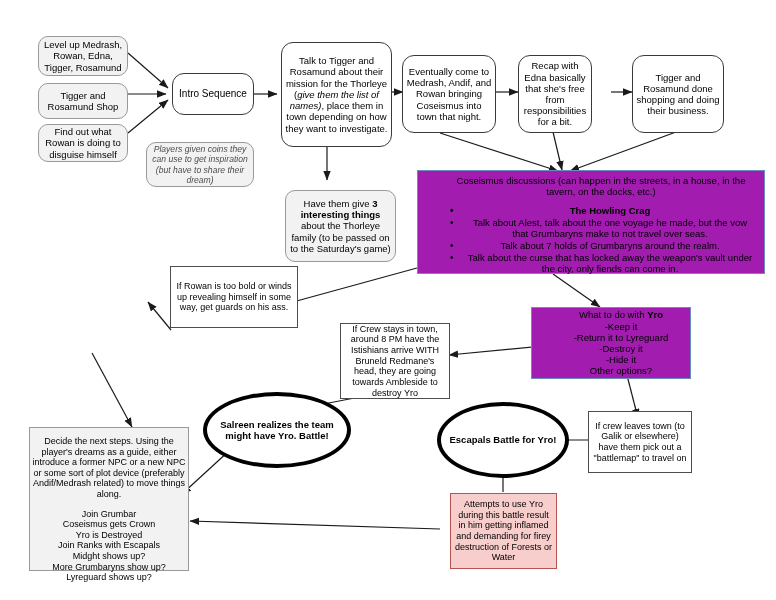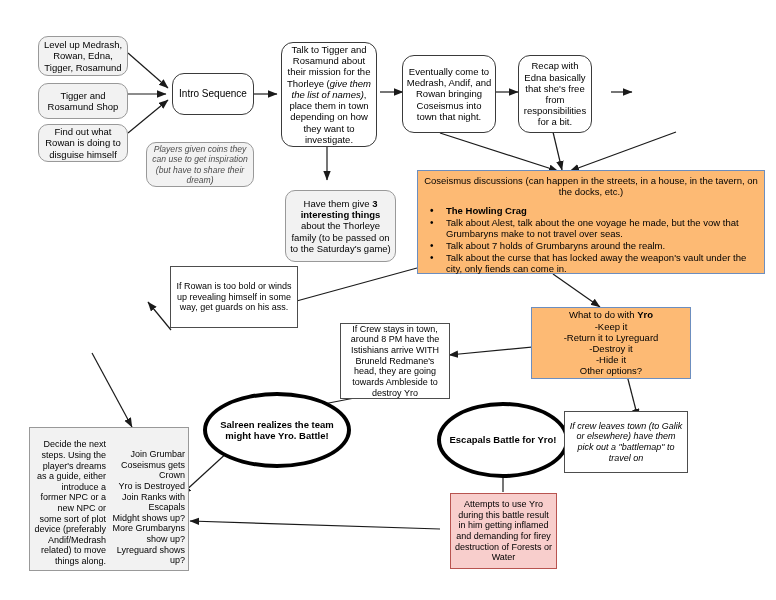--- a/index.html
+++ b/index.html
@@ -216,7 +216,7 @@
     <span class="txt">Players given coins they can use to get inspiration (but have to share their dream)</span>
   </div>
 
-  <div class="node white-round" style="left:281px; top:42px; width:96px; height:105px;">
+  <div class="node white-round" style="left:281px; top:42px; width:111px; height:105px;">
     <span class="txt"><span>Talk to Tigger and Rosamund about their mission for the Thorleye (</span><i>give them the list of names)</i><span>, place them in town depending on how they want to investigate.</span></span>
   </div>
 

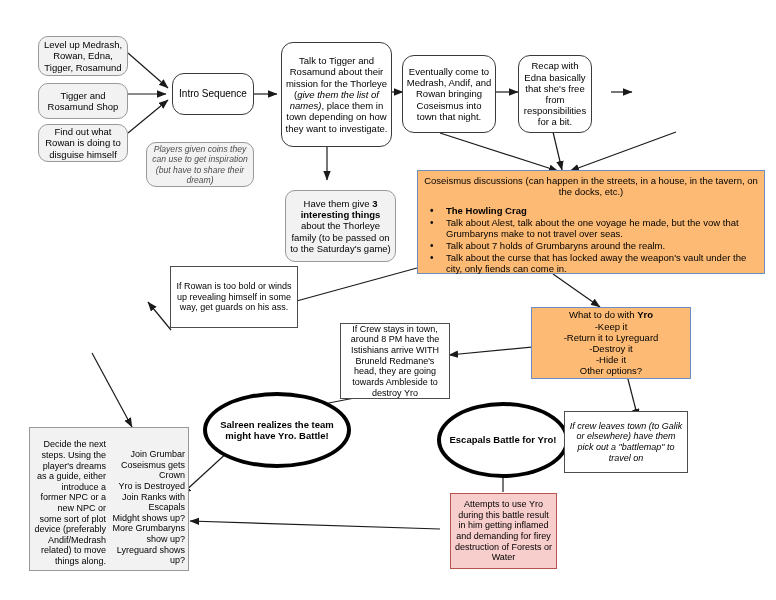--- a/index.html
+++ b/index.html
@@ -232,6 +232,9 @@
     <span class="txt">Recap with Edna basically that she's free from responsibilities for a bit.</span>
   </div>
 
+  <div class="node white-round" style="left:632px; top:55px; width:92px; height:78px;">
+    <span class="txt">Tigger and Rosamund done shopping and doing their business.</span>
+  </div>
 
   <div class="node blue-rect" style="left:417px; top:170px; width:348px; height:104px; flex-direction:column; justify-content:flex-start;">
     <span class="blue-top">Coseismus discussions (can happen in the streets, in a house, in the tavern, on the docks, etc.)</span>

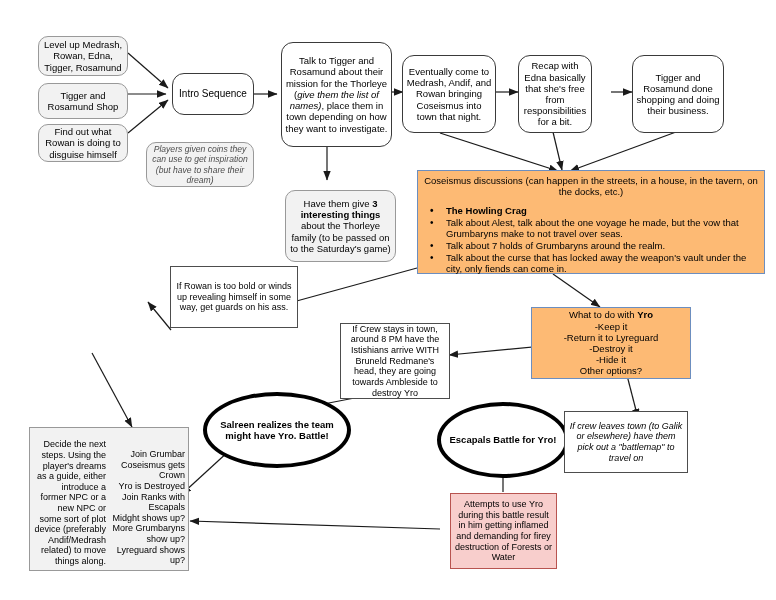--- a/index.html
+++ b/index.html
@@ -82,9 +82,10 @@
   }
   
   .blue-rect {
-    background: #fdba74;
+    background: #a21caf;
     border: 1px solid #6c8ebf;
     font-size: 9.5px;
+    padding-left: 20px;
   }
   
   .pink-rect {

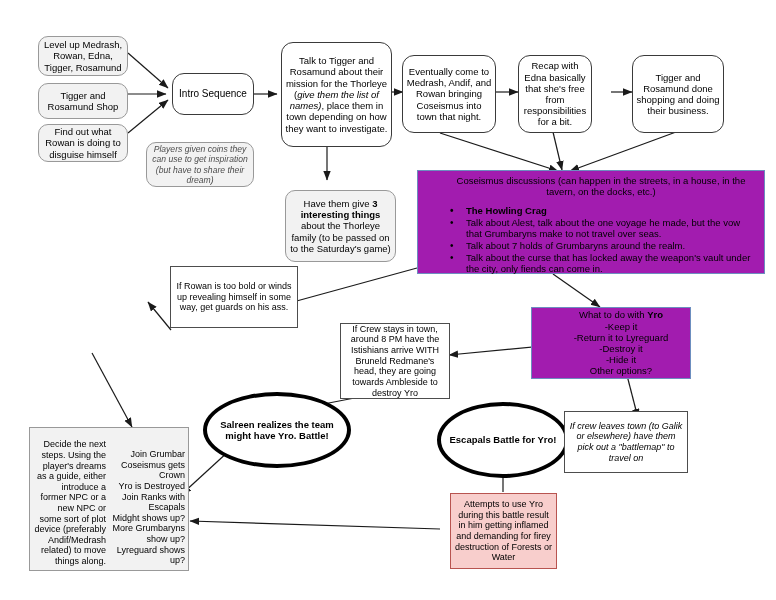--- a/index.html
+++ b/index.html
@@ -109,7 +109,7 @@
   }
   .bullet-list li {
     position: relative;
-    text-align: left;
+    text-align: center;
     padding: 0 10px 0 28px;
     line-height: 1.16;
     margin-bottom: 1px;

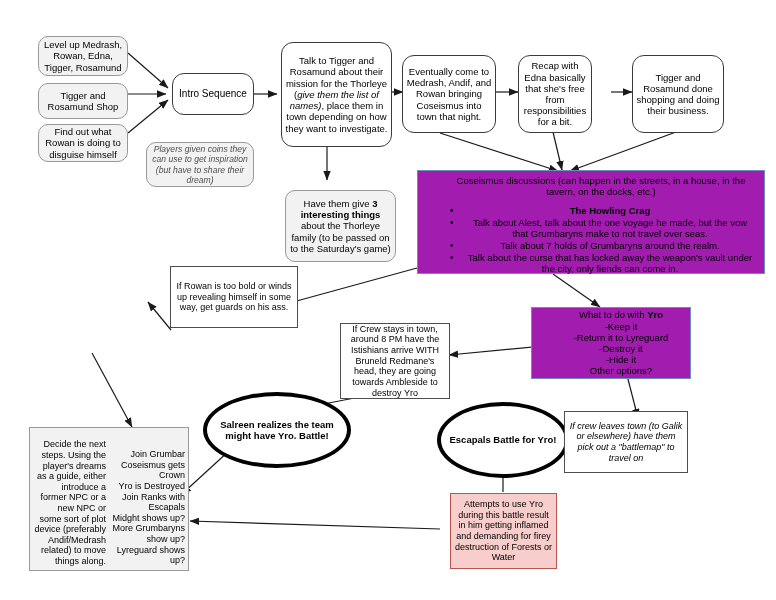--- a/index.html
+++ b/index.html
@@ -275,7 +275,7 @@
     <span class="txt">Escapals Battle for Yro!</span>
   </div>
 
-  <div class="node white-rect" style="left:564px; top:411px; width:124px; height:62px;font-style:italic;">
+  <div class="node white-rect" style="left:588px; top:411px; width:104px; height:62px;">
     <span class="txt">If crew leaves town (to Galik or elsewhere) have them pick out a "battlemap" to travel on</span>
   </div>
 

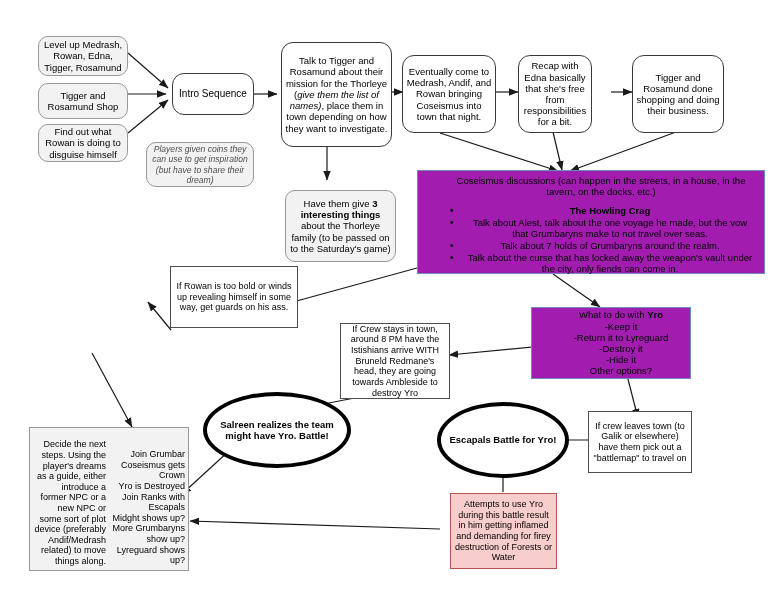--- a/index.html
+++ b/index.html
@@ -283,7 +283,7 @@
     <span class="txt">Attempts to use Yro during this battle result in him getting inflamed and demanding for firey destruction of Forests or Water</span>
   </div>
 
-  <div class="node grey-rect" style="left:29px; top:427px; width:160px; height:144px; flex-direction:row; justify-content:flex-start; padding-top:8px;text-align:right;">
+  <div class="node grey-rect" style="left:29px; top:427px; width:160px; height:144px; flex-direction:column; justify-content:flex-start; padding-top:8px;">
     <span class="txt">Decide the next steps. Using the player's dreams as a guide, either introduce a former NPC or a new NPC or some sort of plot device (preferably Andif/Medrash related) to move things along.</span>
     <span class="txt" style="margin-top:9px;">Join Grumbar
 Coseismus gets Crown

